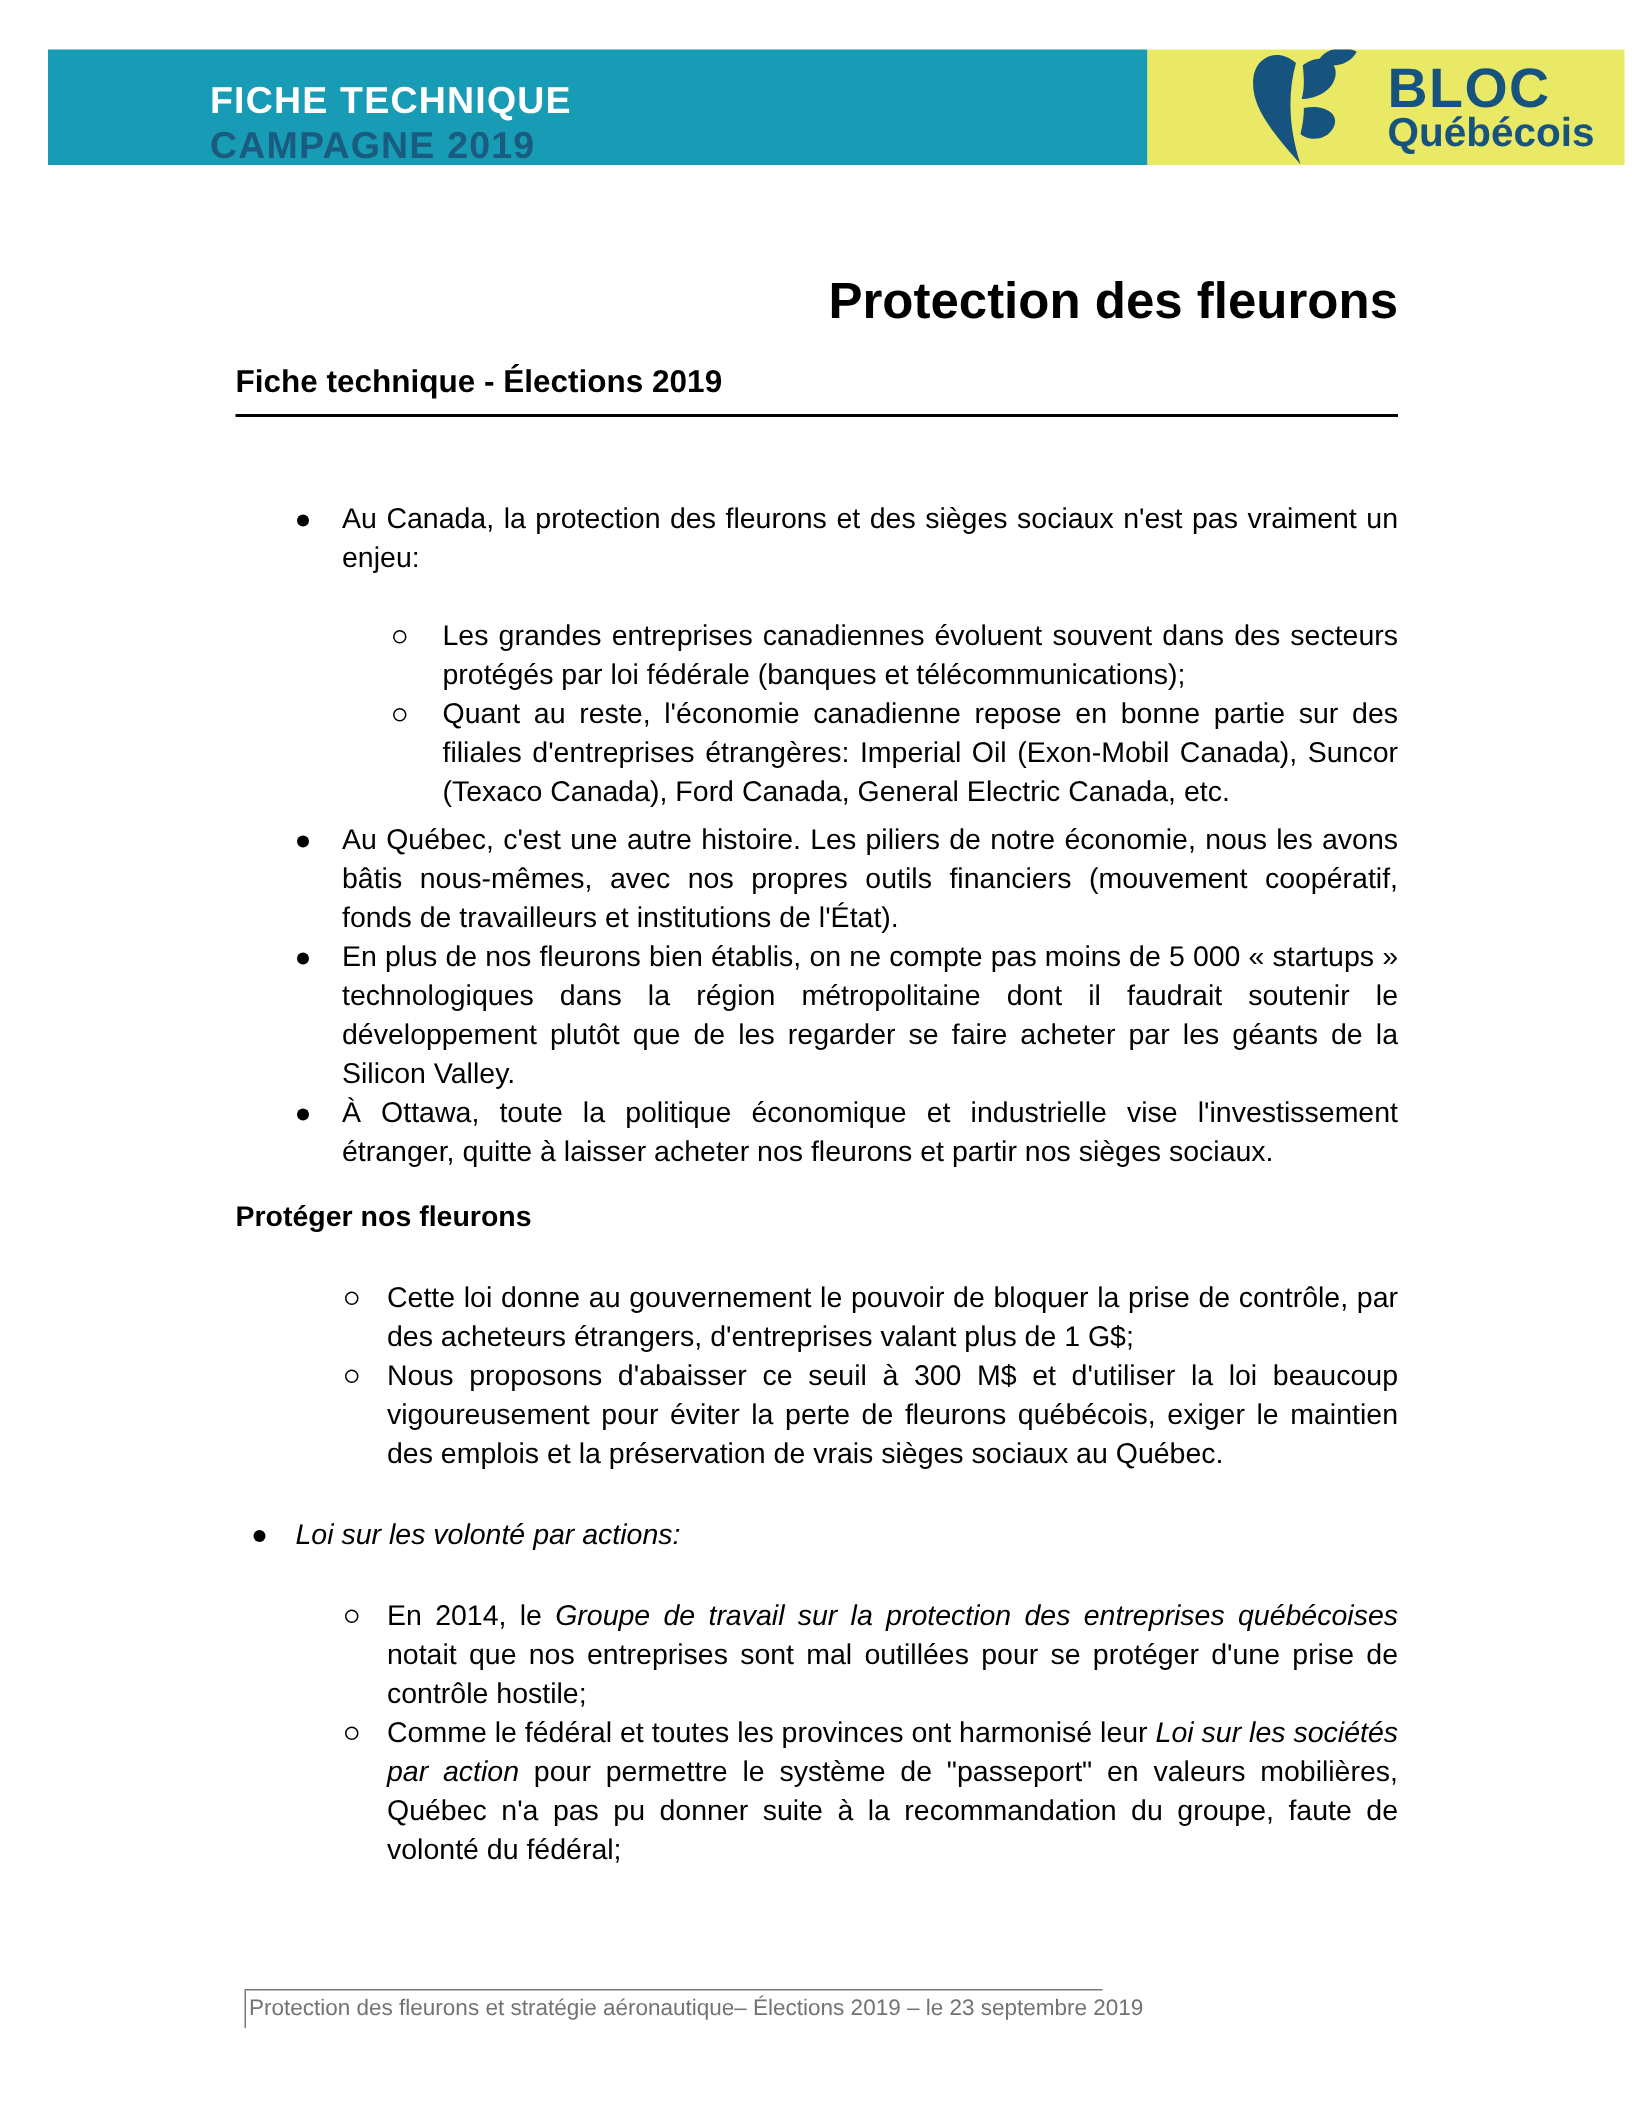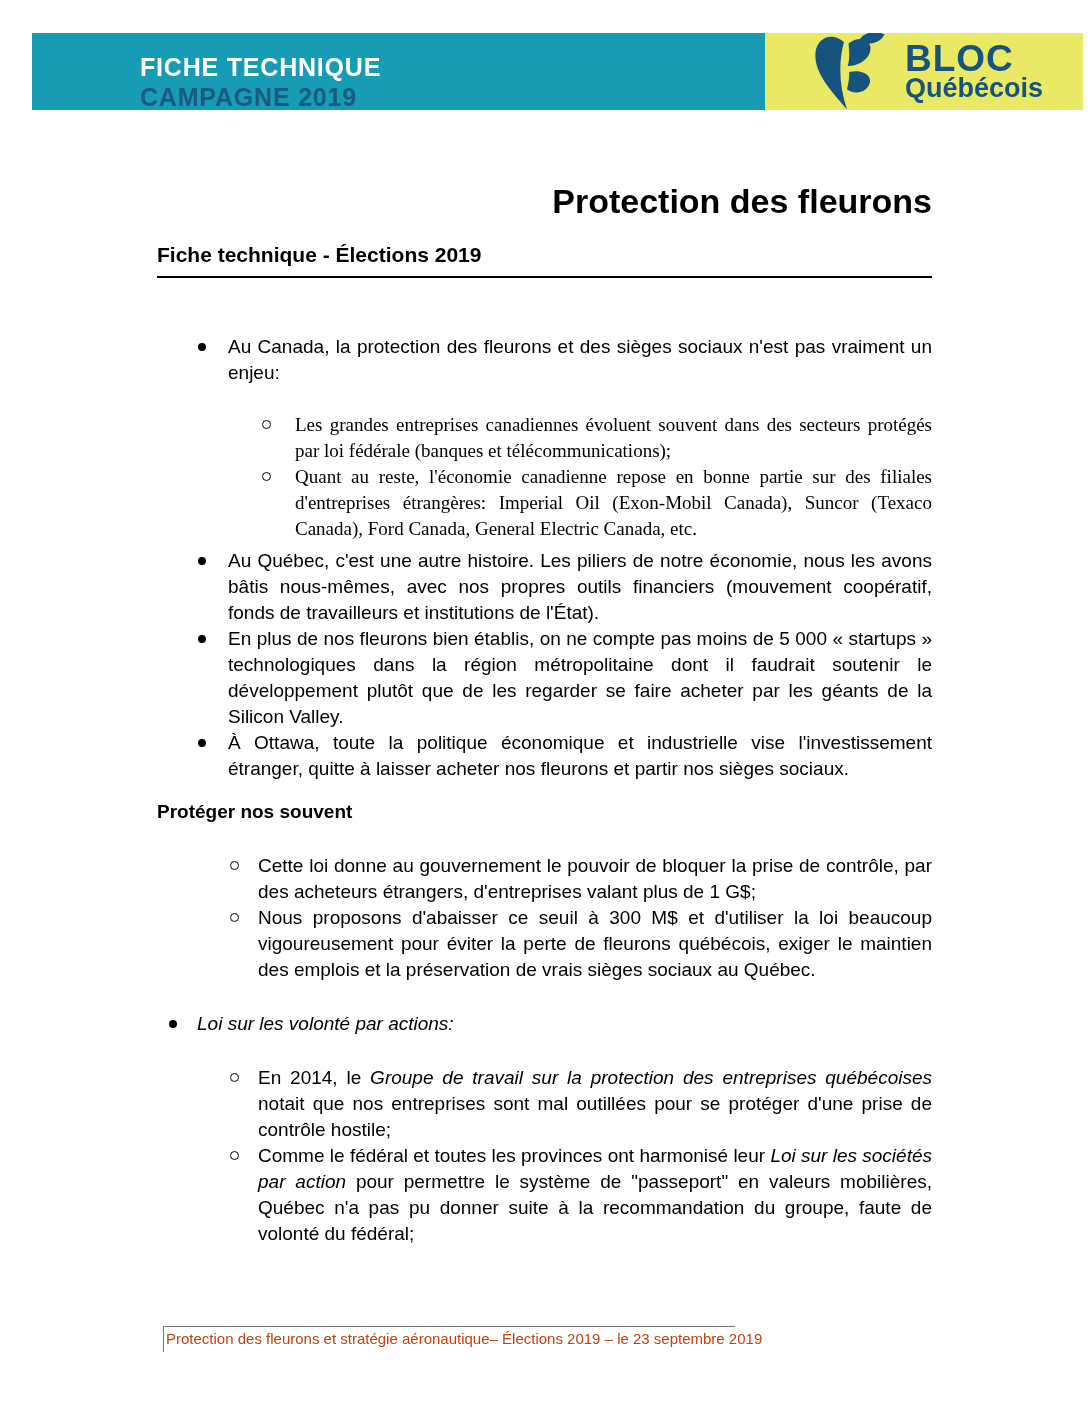--- a/index.html
+++ b/index.html
@@ -29,7 +29,7 @@
   }
   .banner-right {
     width:318px; background:#e9e966; box-sizing:border-box;
-    display:flex; align-items:center; padding-left:46px; gap:10px;
+    display:flex; align-items:center; padding-left:46px; gap:10px;justify-content:center;
   }
   .logo-glyph { width:84px; height:78px; flex:0 0 auto; }
   .logo-text { color:#17537f; font-weight:bold; }

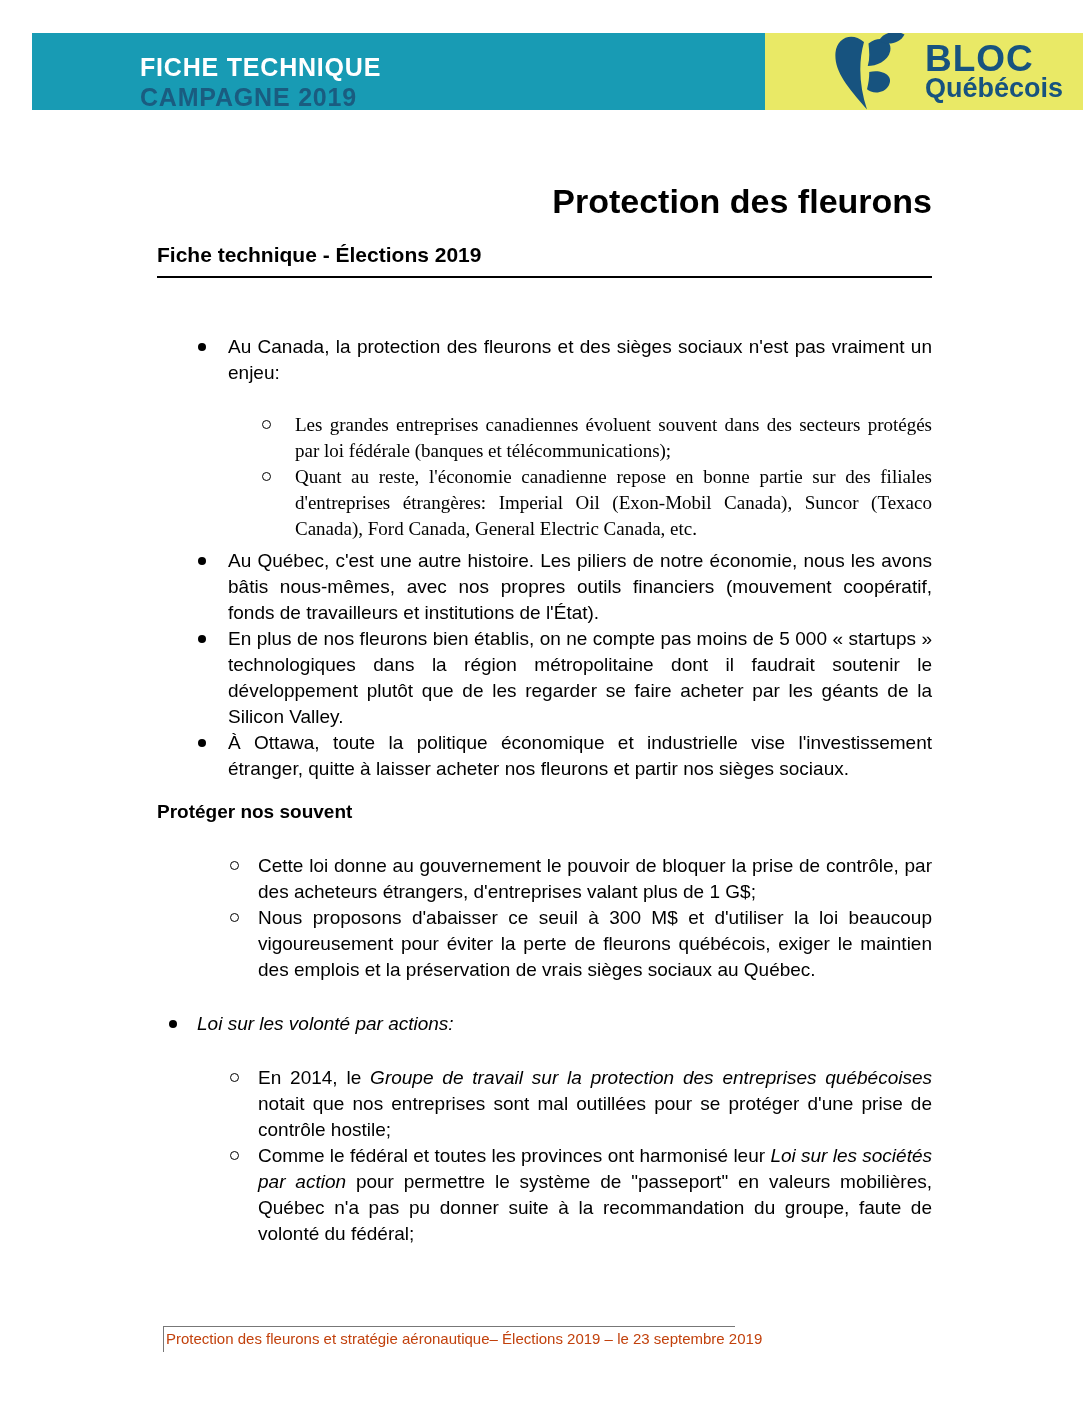--- a/index.html
+++ b/index.html
@@ -65,7 +65,7 @@
   }
   
   .in1 { padding-left:71px; }  .in1 > .mk { left:41px; }
-  .in2 { padding-left:138px;font-family:Liberation Serif, serif; } .in2 > .mk { left:105px; }
+  .in2 { padding-left:138px; } .in2 > .mk { left:105px; }
   
   .lw1 { padding-left:40px; }  .lw1 > .mk { left:12px; }
   .lw2 { padding-left:101px; } .lw2 > .mk { left:73px; }

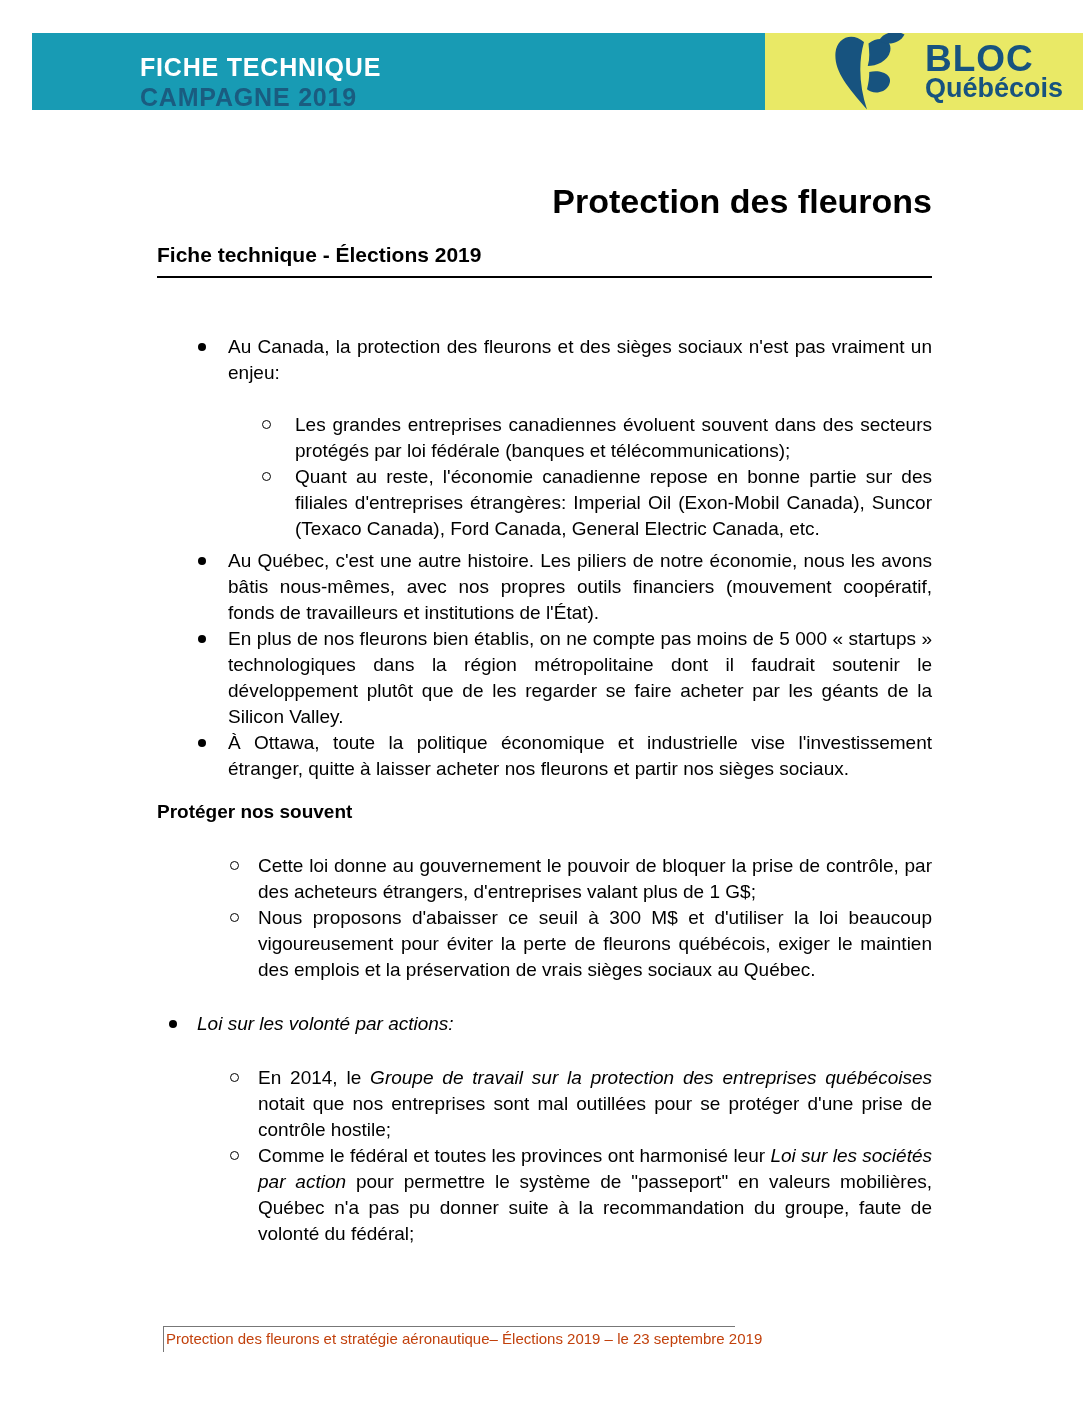--- a/index.html
+++ b/index.html
@@ -147,7 +147,7 @@
     <p>À Ottawa, toute la politique économique et industrielle vise l'investissement étranger, quitte à laisser acheter nos fleurons et partir nos sièges sociaux.</p>
   </div>
 
-  <div class="section-heading">Protéger nos souvent</div>
+  <div class="section-heading">Protéger nos fleurons</div>
 
   <div class="li lw2 gap-law">
     <span class="mk hollow"></span>

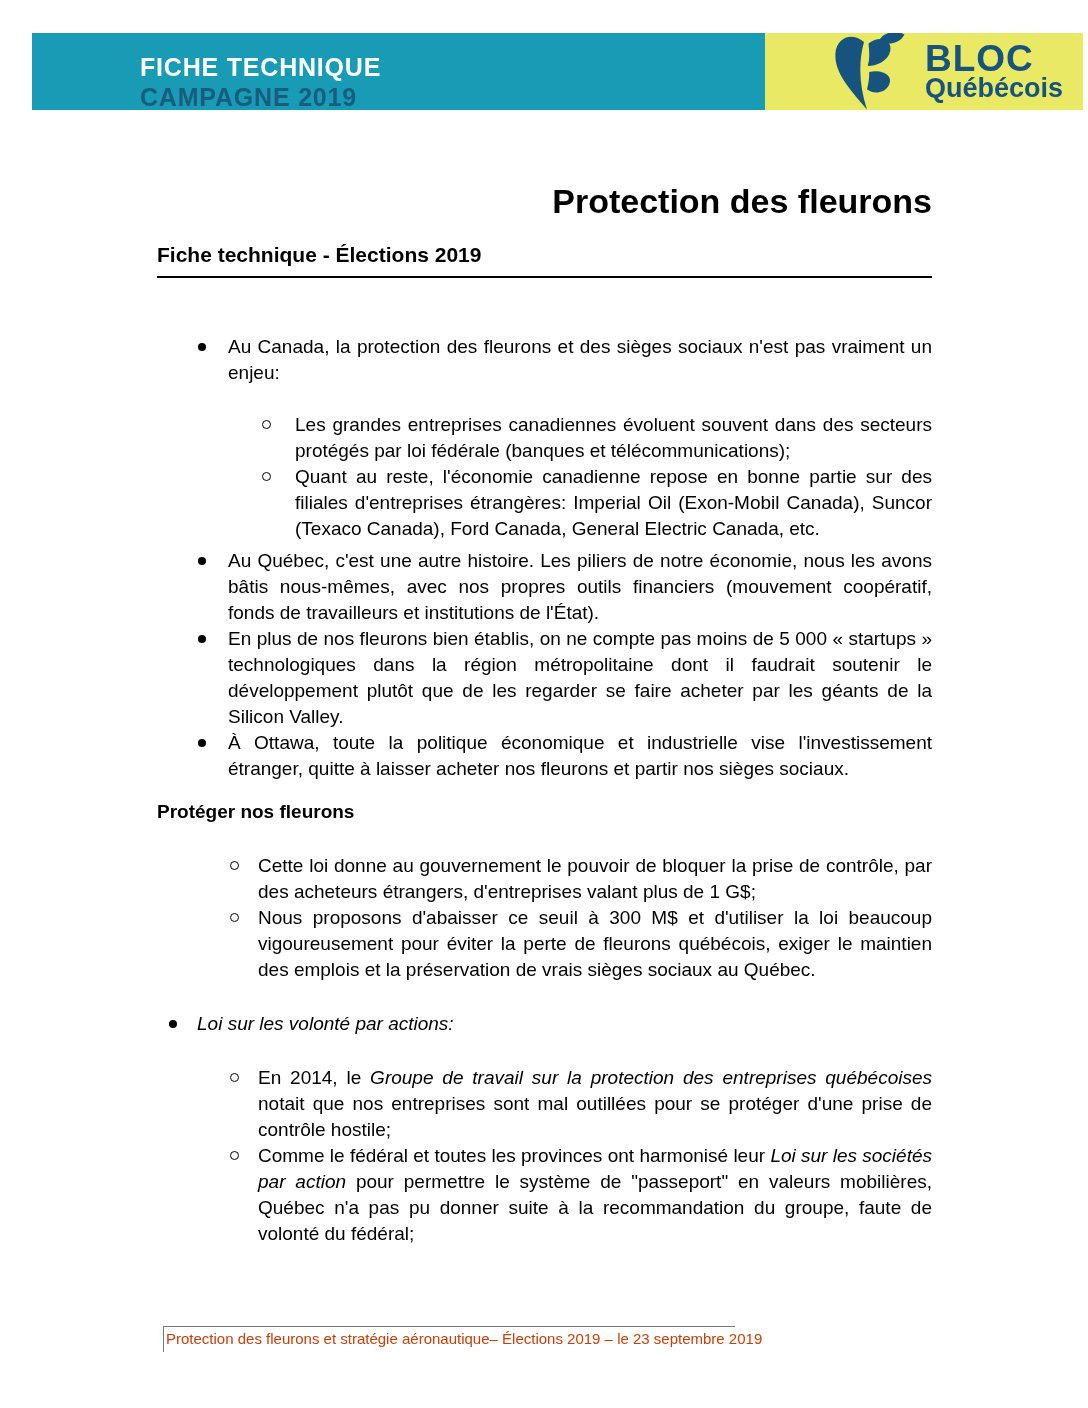--- a/index.html
+++ b/index.html
@@ -88,7 +88,7 @@
   .footer-inner {
     display:block; border-left:1px solid #777;
     padding:2px 0 3px 2px;
-    font-size:15px; line-height:20px; color:#c2410c;
+    font-size:15px; line-height:20px; color:#737373;
     white-space:nowrap;
   }
 </style>

